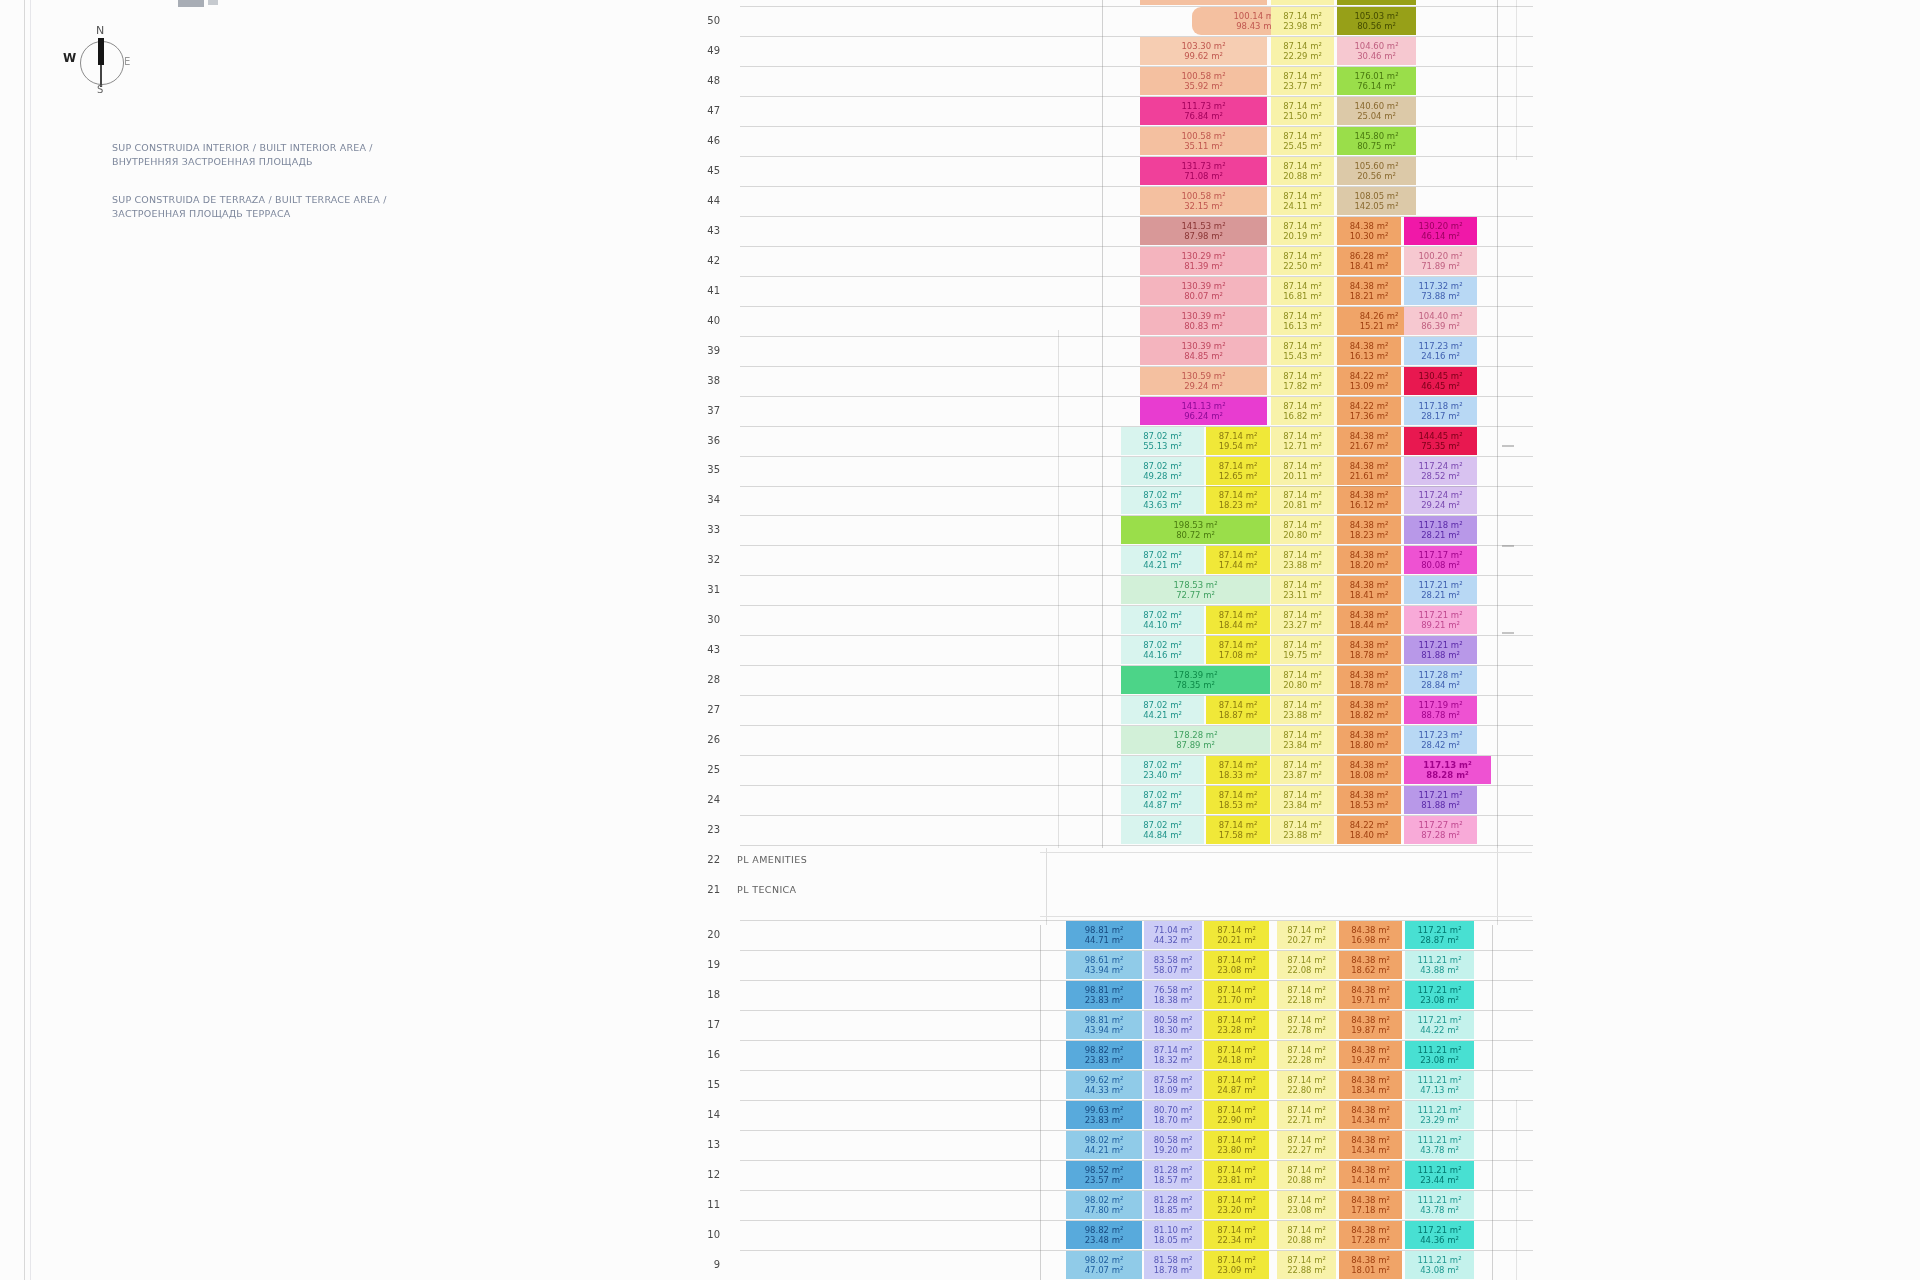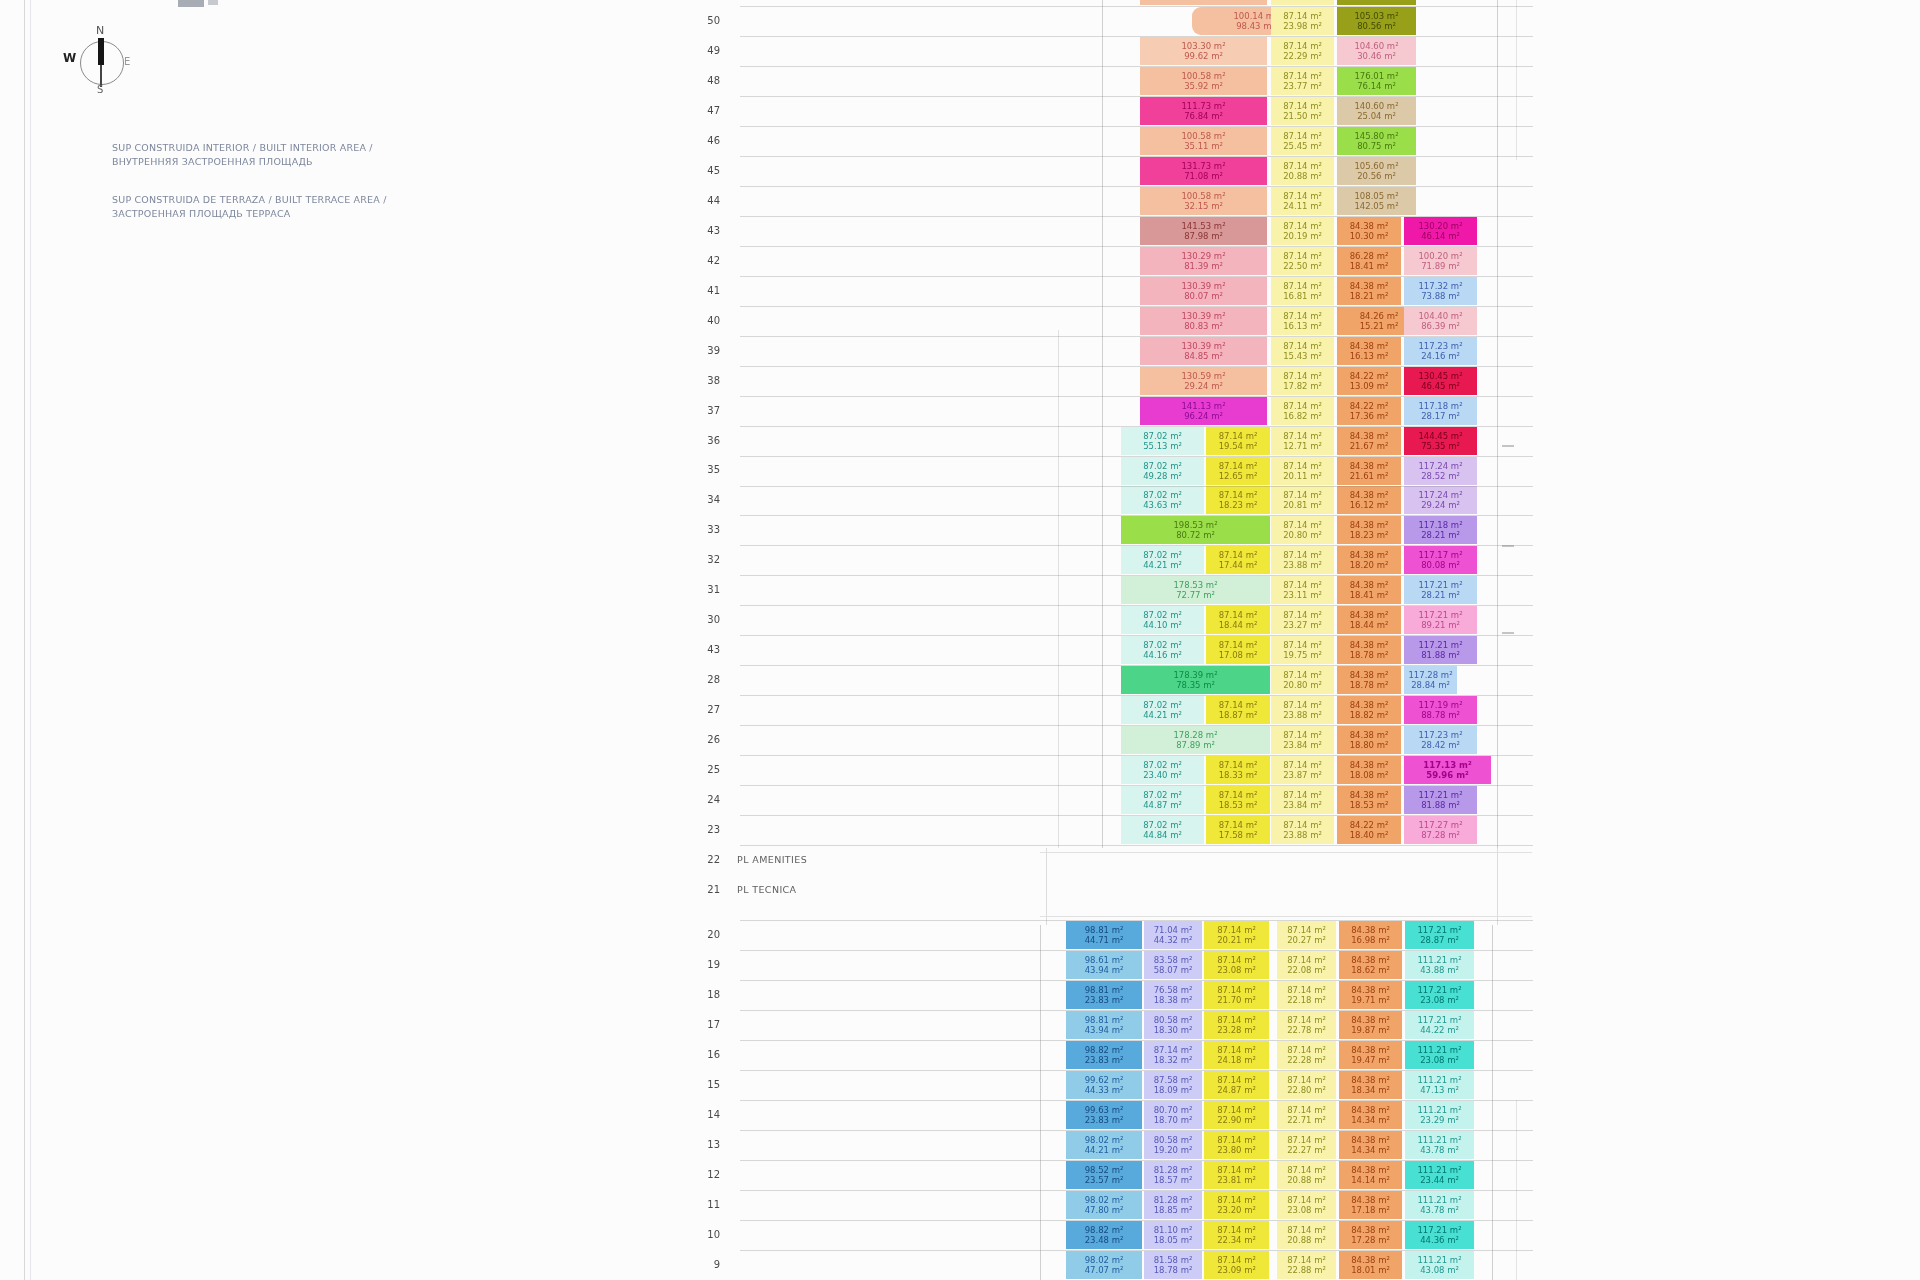--- a/index.html
+++ b/index.html
@@ -500,7 +500,7 @@
         <div>84.38 m²</div>
         <div>18.78 m²</div>
       </div>
-      <div class="unit-cell" style="left: 1404px; top: 666.2px; width: 53px; background: rgb(184, 216, 244); color: rgb(64, 96, 176); z-index: 2;">
+      <div class="unit-cell" style="left: 1404px; top: 666.2px; width: 73px; background: rgb(184, 216, 244); color: rgb(64, 96, 176); z-index: 2;">
         <div>117.28 m²</div>
         <div>28.84 m²</div>
       </div>

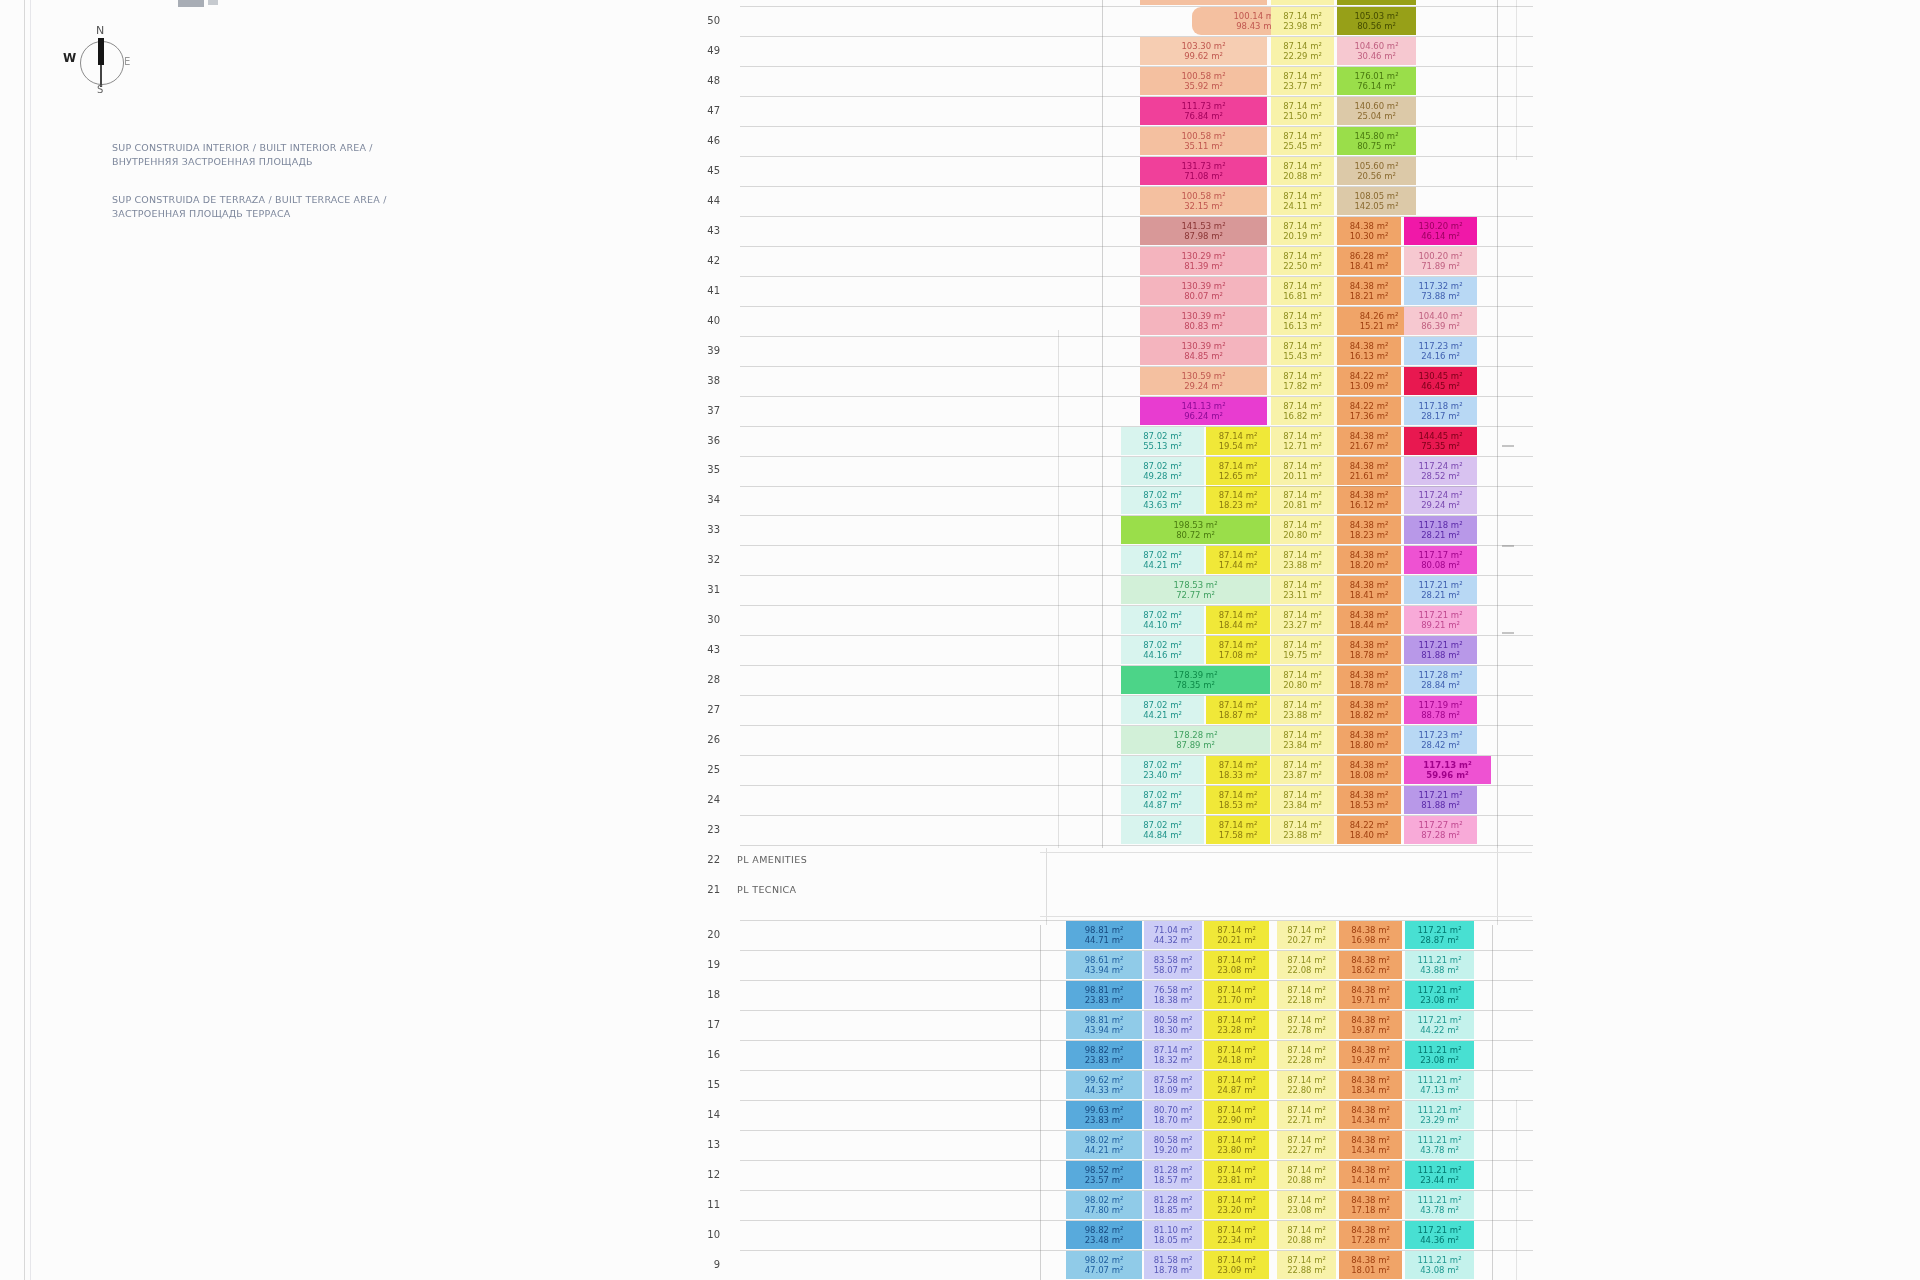--- a/index.html
+++ b/index.html
@@ -561,7 +561,7 @@
       </div>
       <div class="unit-cell" style="left: 1404px; top: 756.1px; width: 87px; background: rgb(238, 82, 210); color: rgb(160, 0, 138); z-index: 2; font-weight: bold;">
         <div>117.13 m²</div>
-        <div>59.96 m²</div>
+        <div>88.28 m²</div>
       </div>
       <div class="floor-num" style="left: 694px; top: 794.04px;">24</div>
       <div class="unit-cell" style="left: 1121px; top: 786px; width: 83px; background: rgb(216, 244, 238); color: rgb(32, 148, 138); z-index: 2;">

